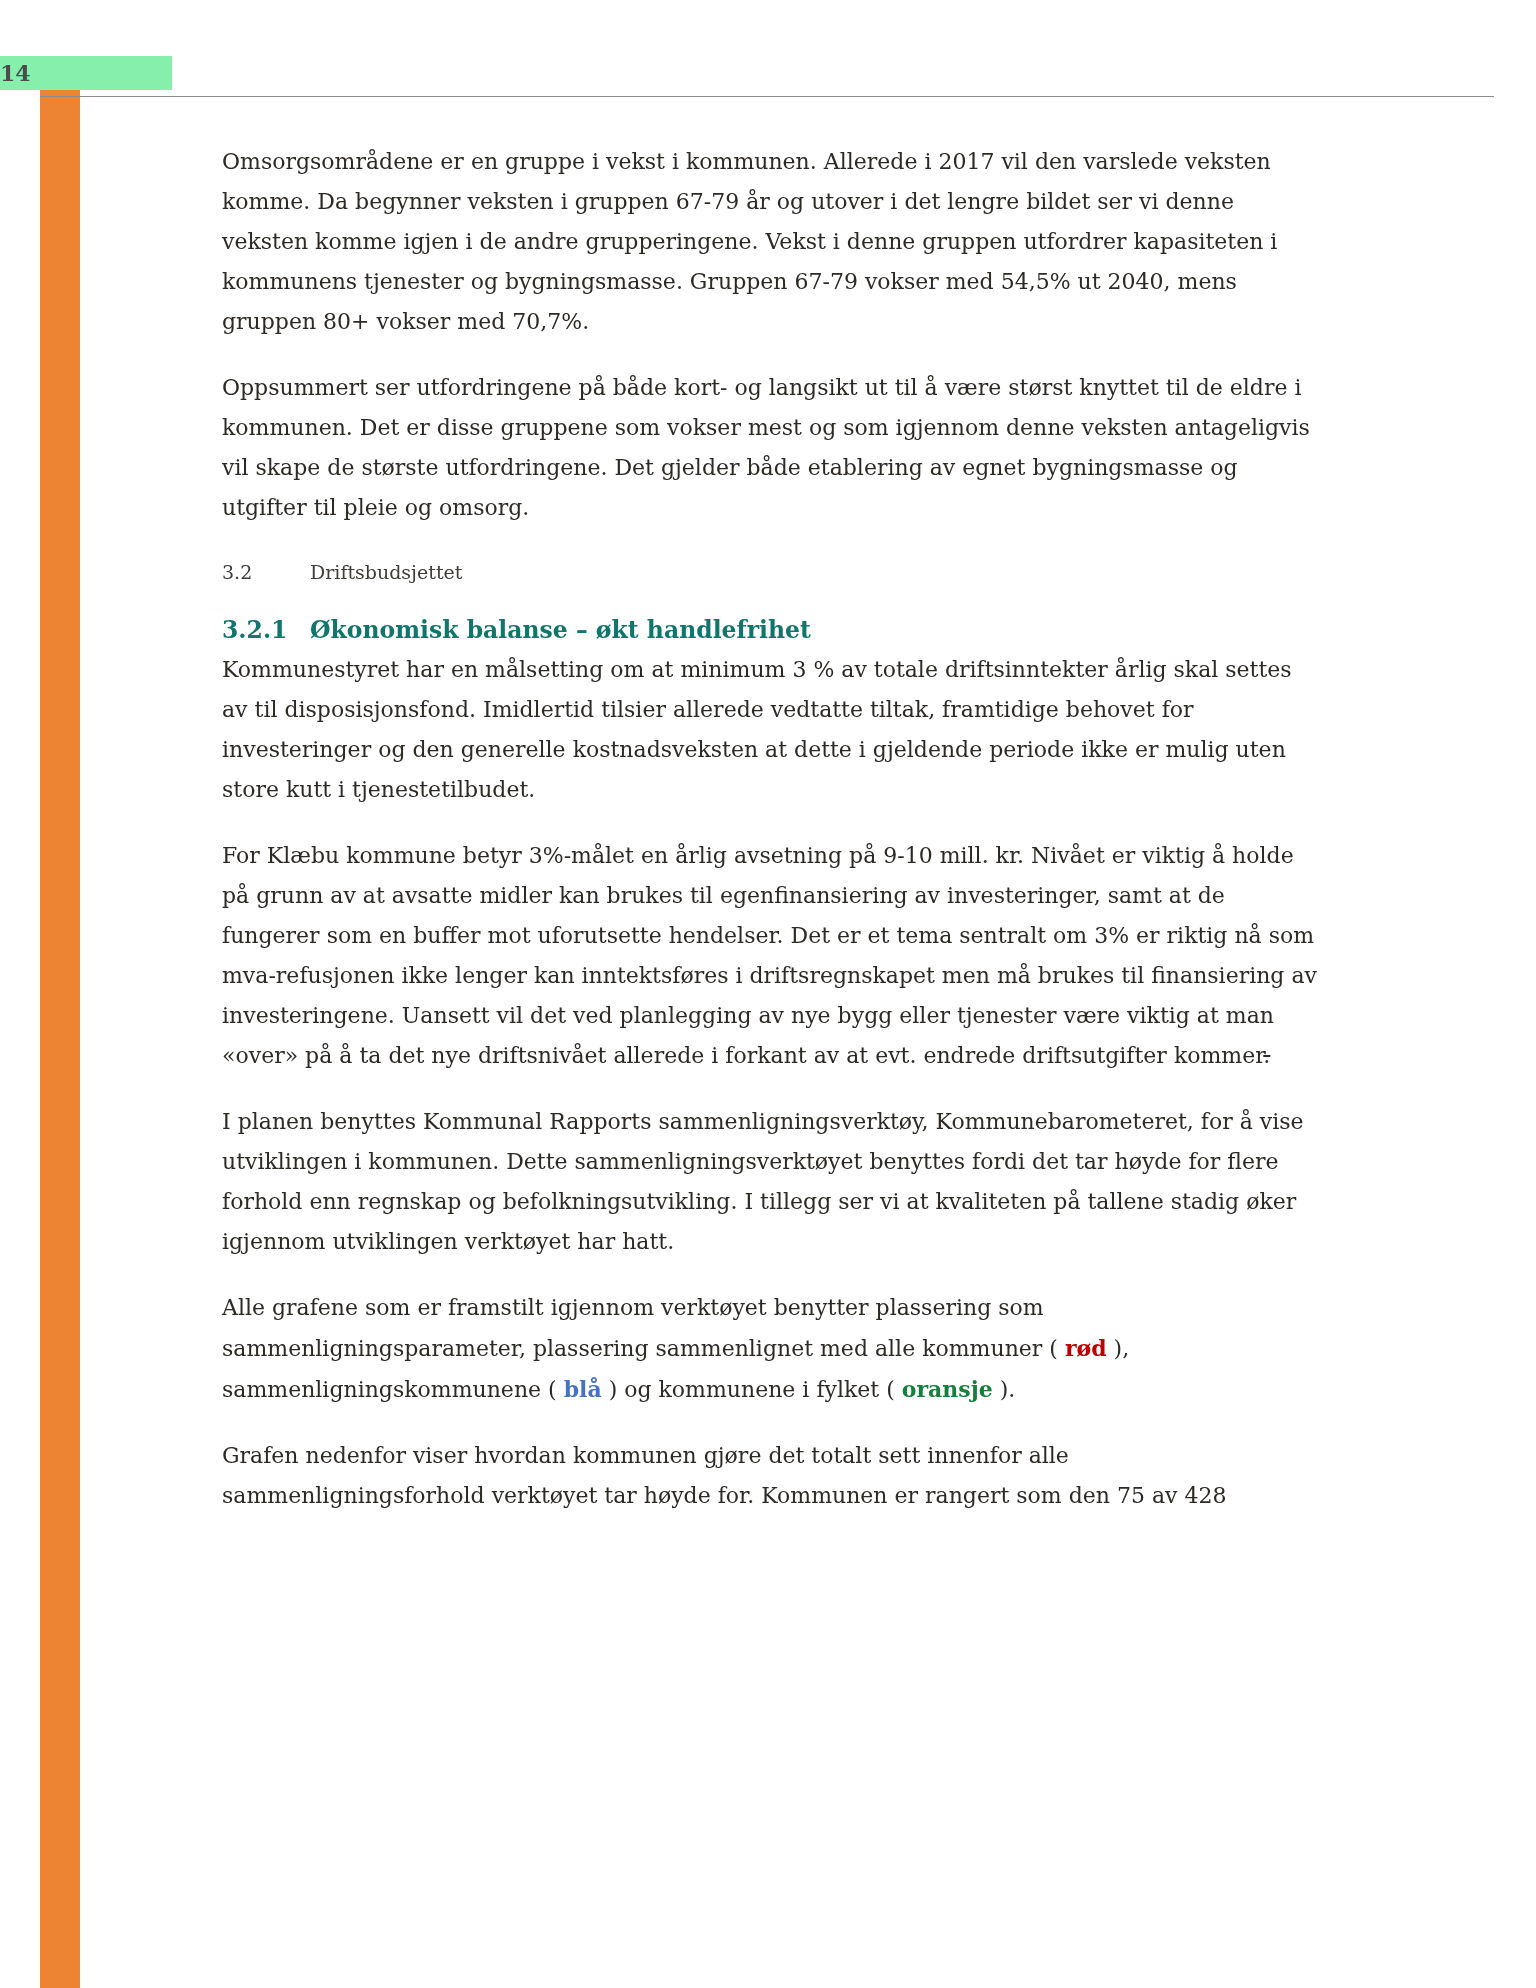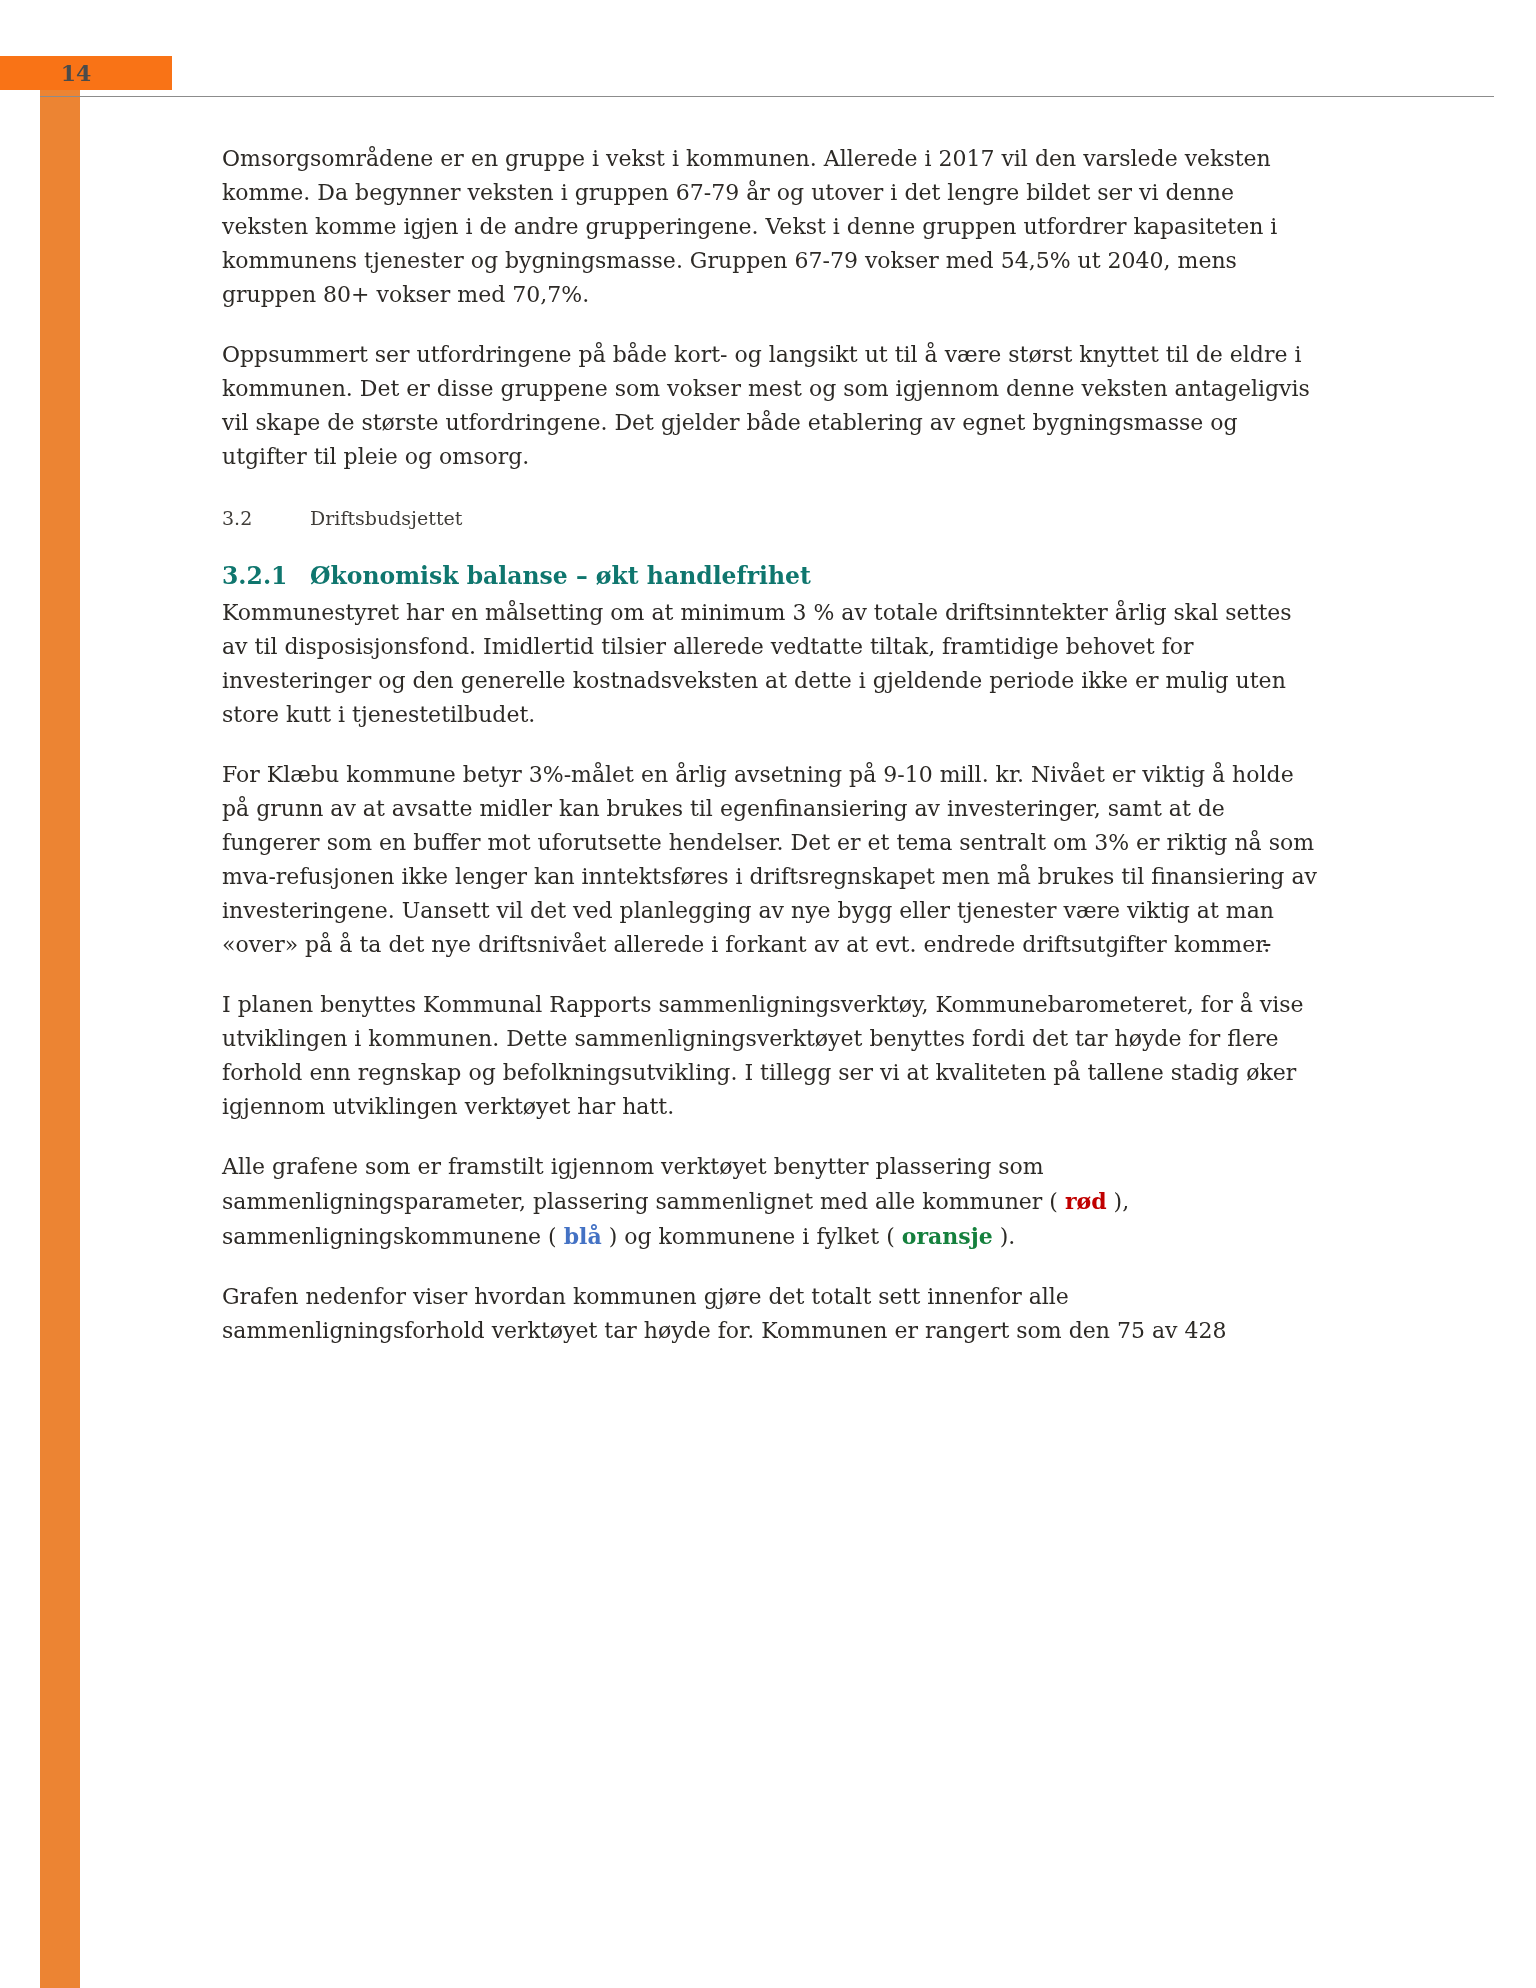--- a/index.html
+++ b/index.html
@@ -26,10 +26,10 @@
     top: 56px;
     width: 172px;
     height: 34px;
-    background: #f97316;
+    background: #86efac;
     display: flex;
     align-items: center;
-    justify-content: center;
+    justify-content: flex-start;
     padding-right: 20px;
     box-sizing: border-box;
   }

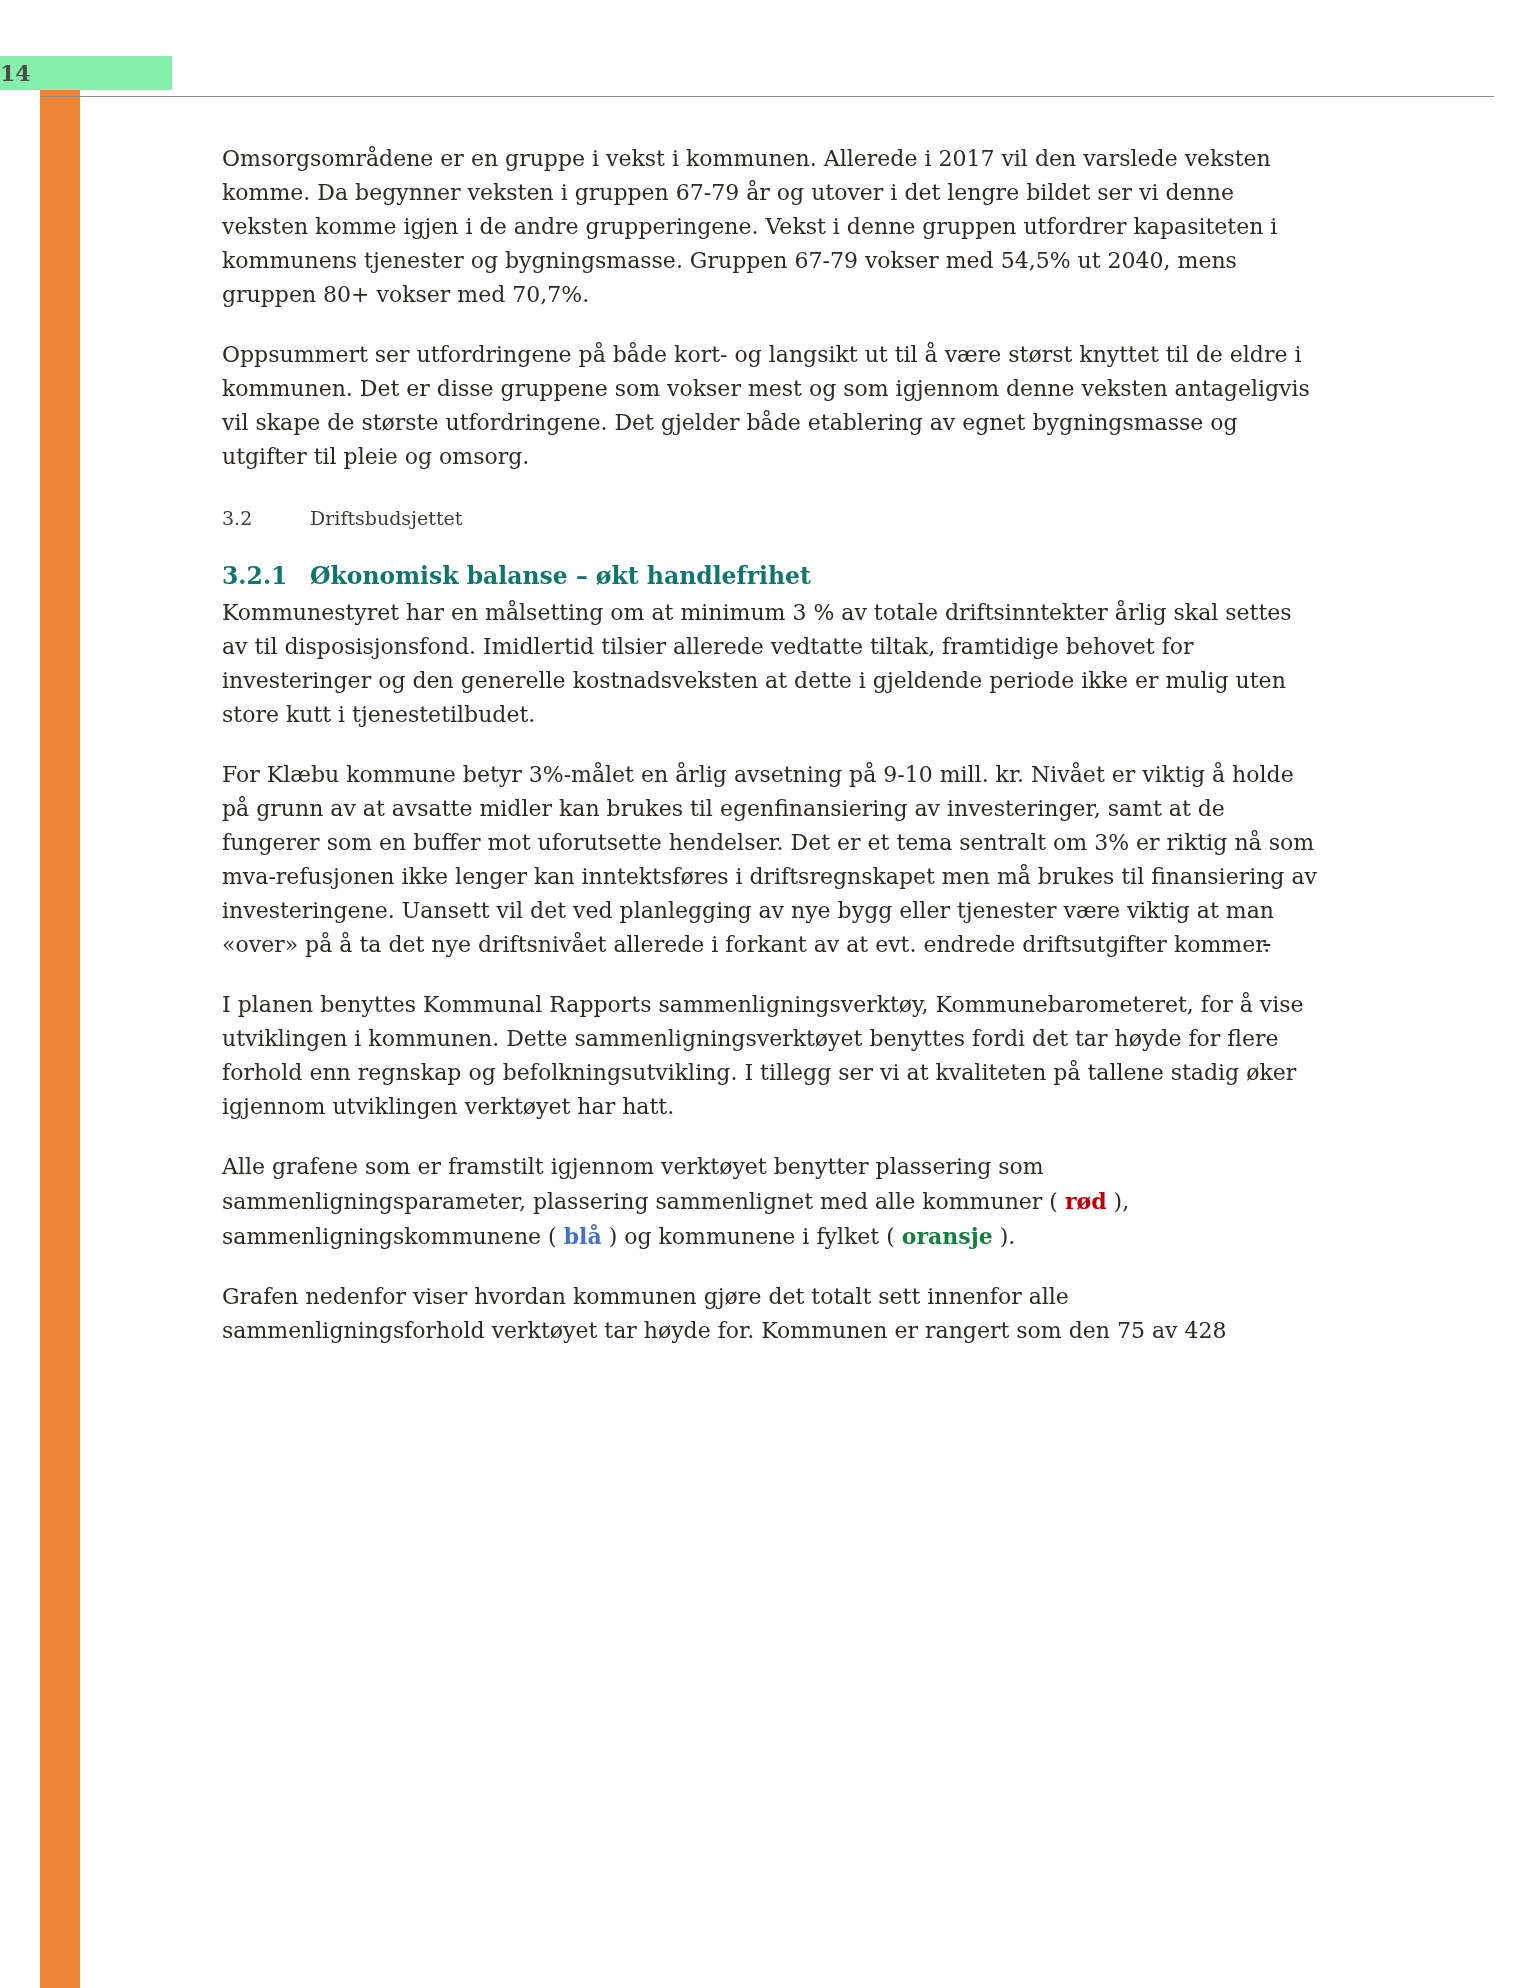--- a/index.html
+++ b/index.html
@@ -70,7 +70,7 @@
   .para {
     margin: 0 0 26px 0;
     font-size: 22px;
-    line-height: 34px;
+    line-height: 40px;
     text-align: left;
   }
   .h2 {

